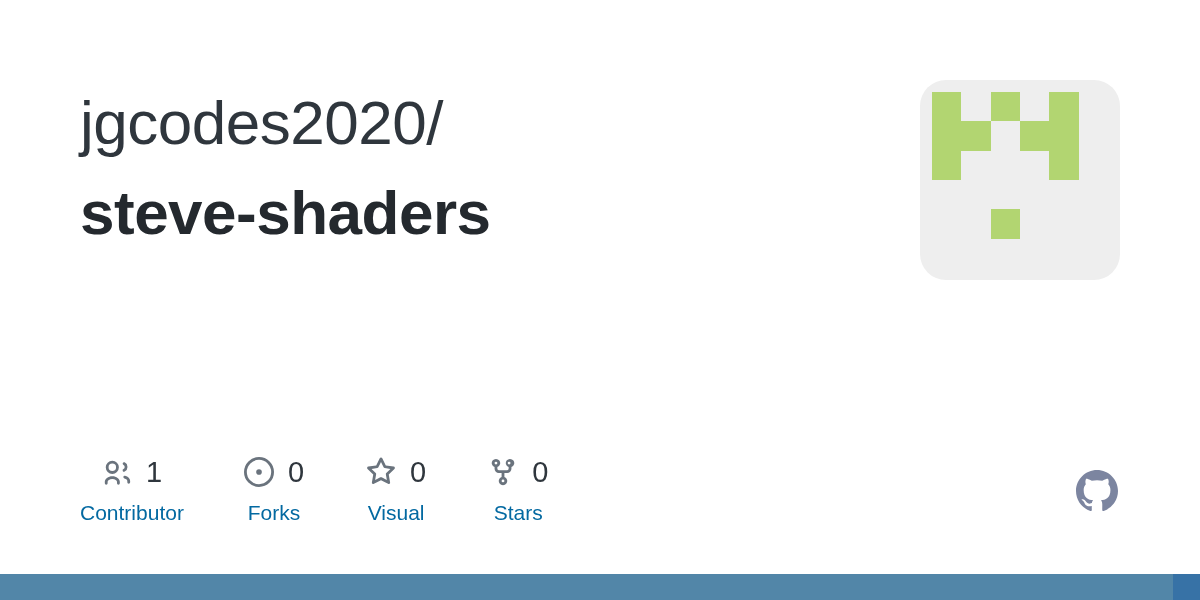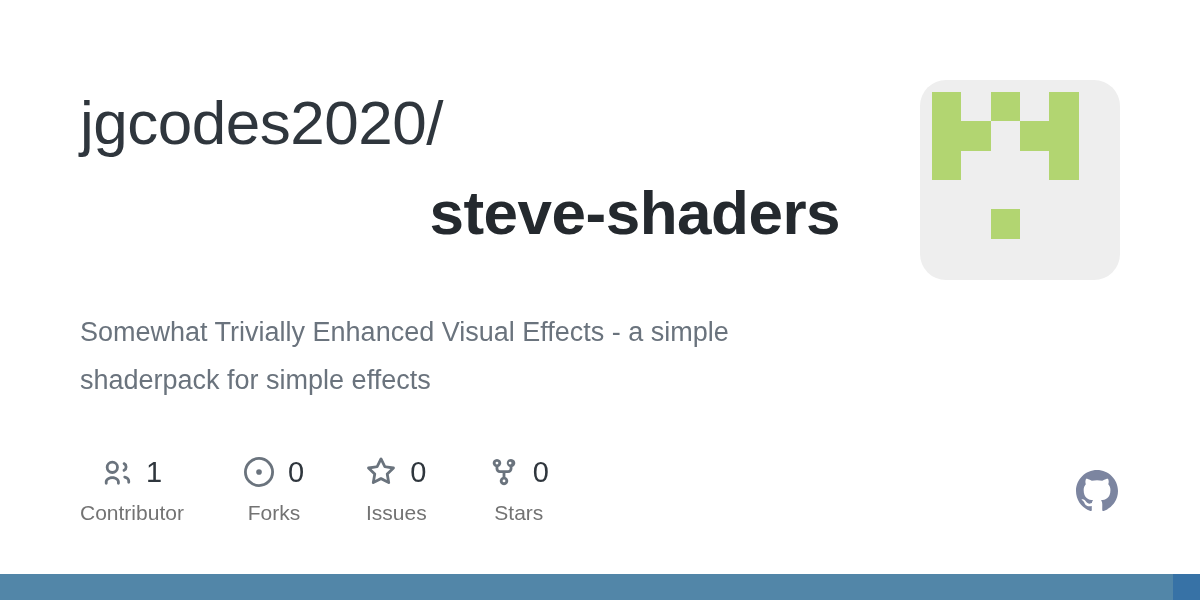--- a/index.html
+++ b/index.html
@@ -48,7 +48,6 @@
     letter-spacing: -0.5px;
     margin-top: 28px;
     white-space: nowrap;
-    text-align: right;
   }
 
   

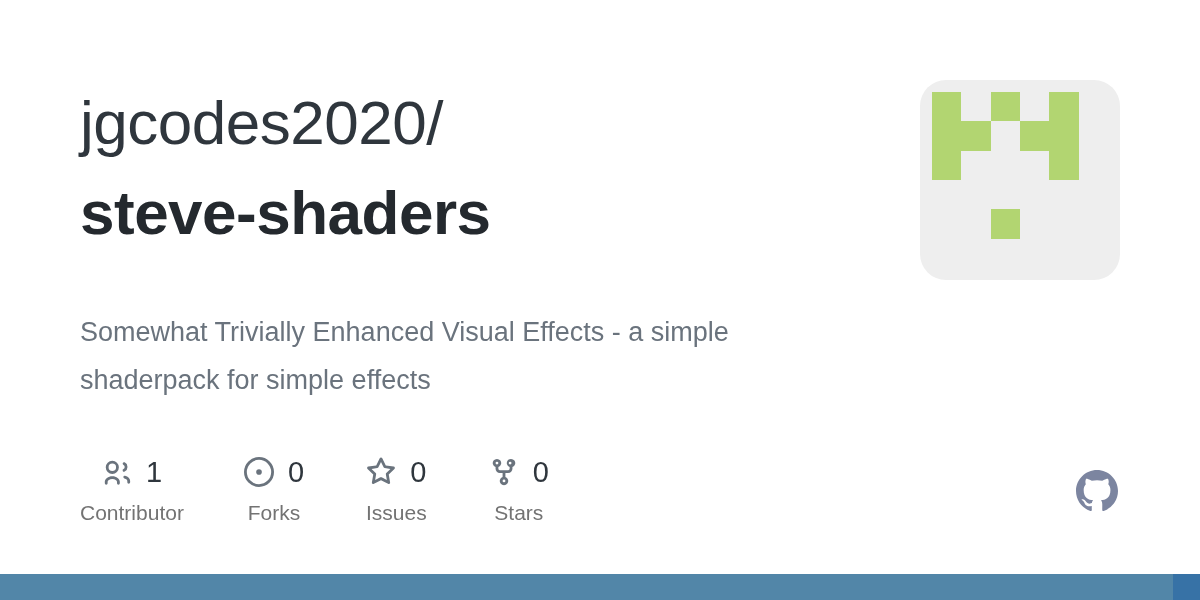--- a/index.html
+++ b/index.html
@@ -169,7 +169,6 @@
     <div class="title-repo">steve-shaders</div>
   </div>
 
-  <div class="description">Somewhat Trivially Enhanced Visual Effects - a simple shaderpack for simple effects</div>
 
   <div class="stats">
 

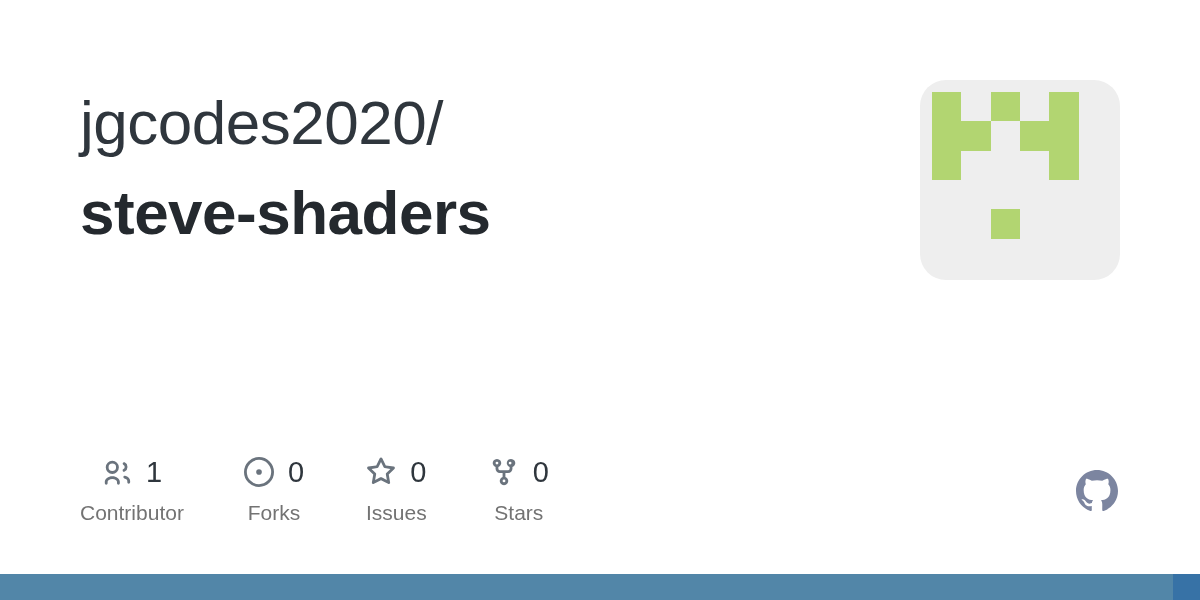--- a/index.html
+++ b/index.html
@@ -102,7 +102,7 @@
   .stat-label {
     margin-top: 10px;
     font-size: 21px;
-    color: #737373;
+    color: #0369a1;
     font-weight: 400;
     line-height: 1;
     white-space: nowrap;

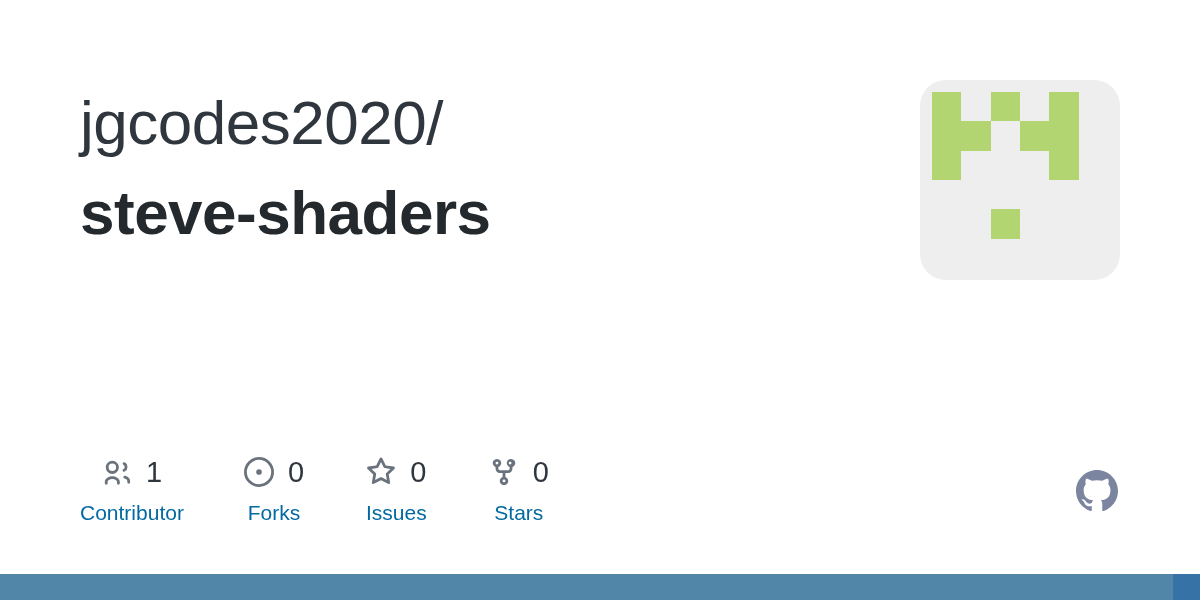--- a/index.html
+++ b/index.html
@@ -209,7 +209,7 @@
         </span>
         <span class="stat-value">0</span>
       </div>
-      <div class="stat-label">Issues</div>
+      <div class="stat-label">Visual</div>
     </div>
 
     <div class="stat stat-forks">

